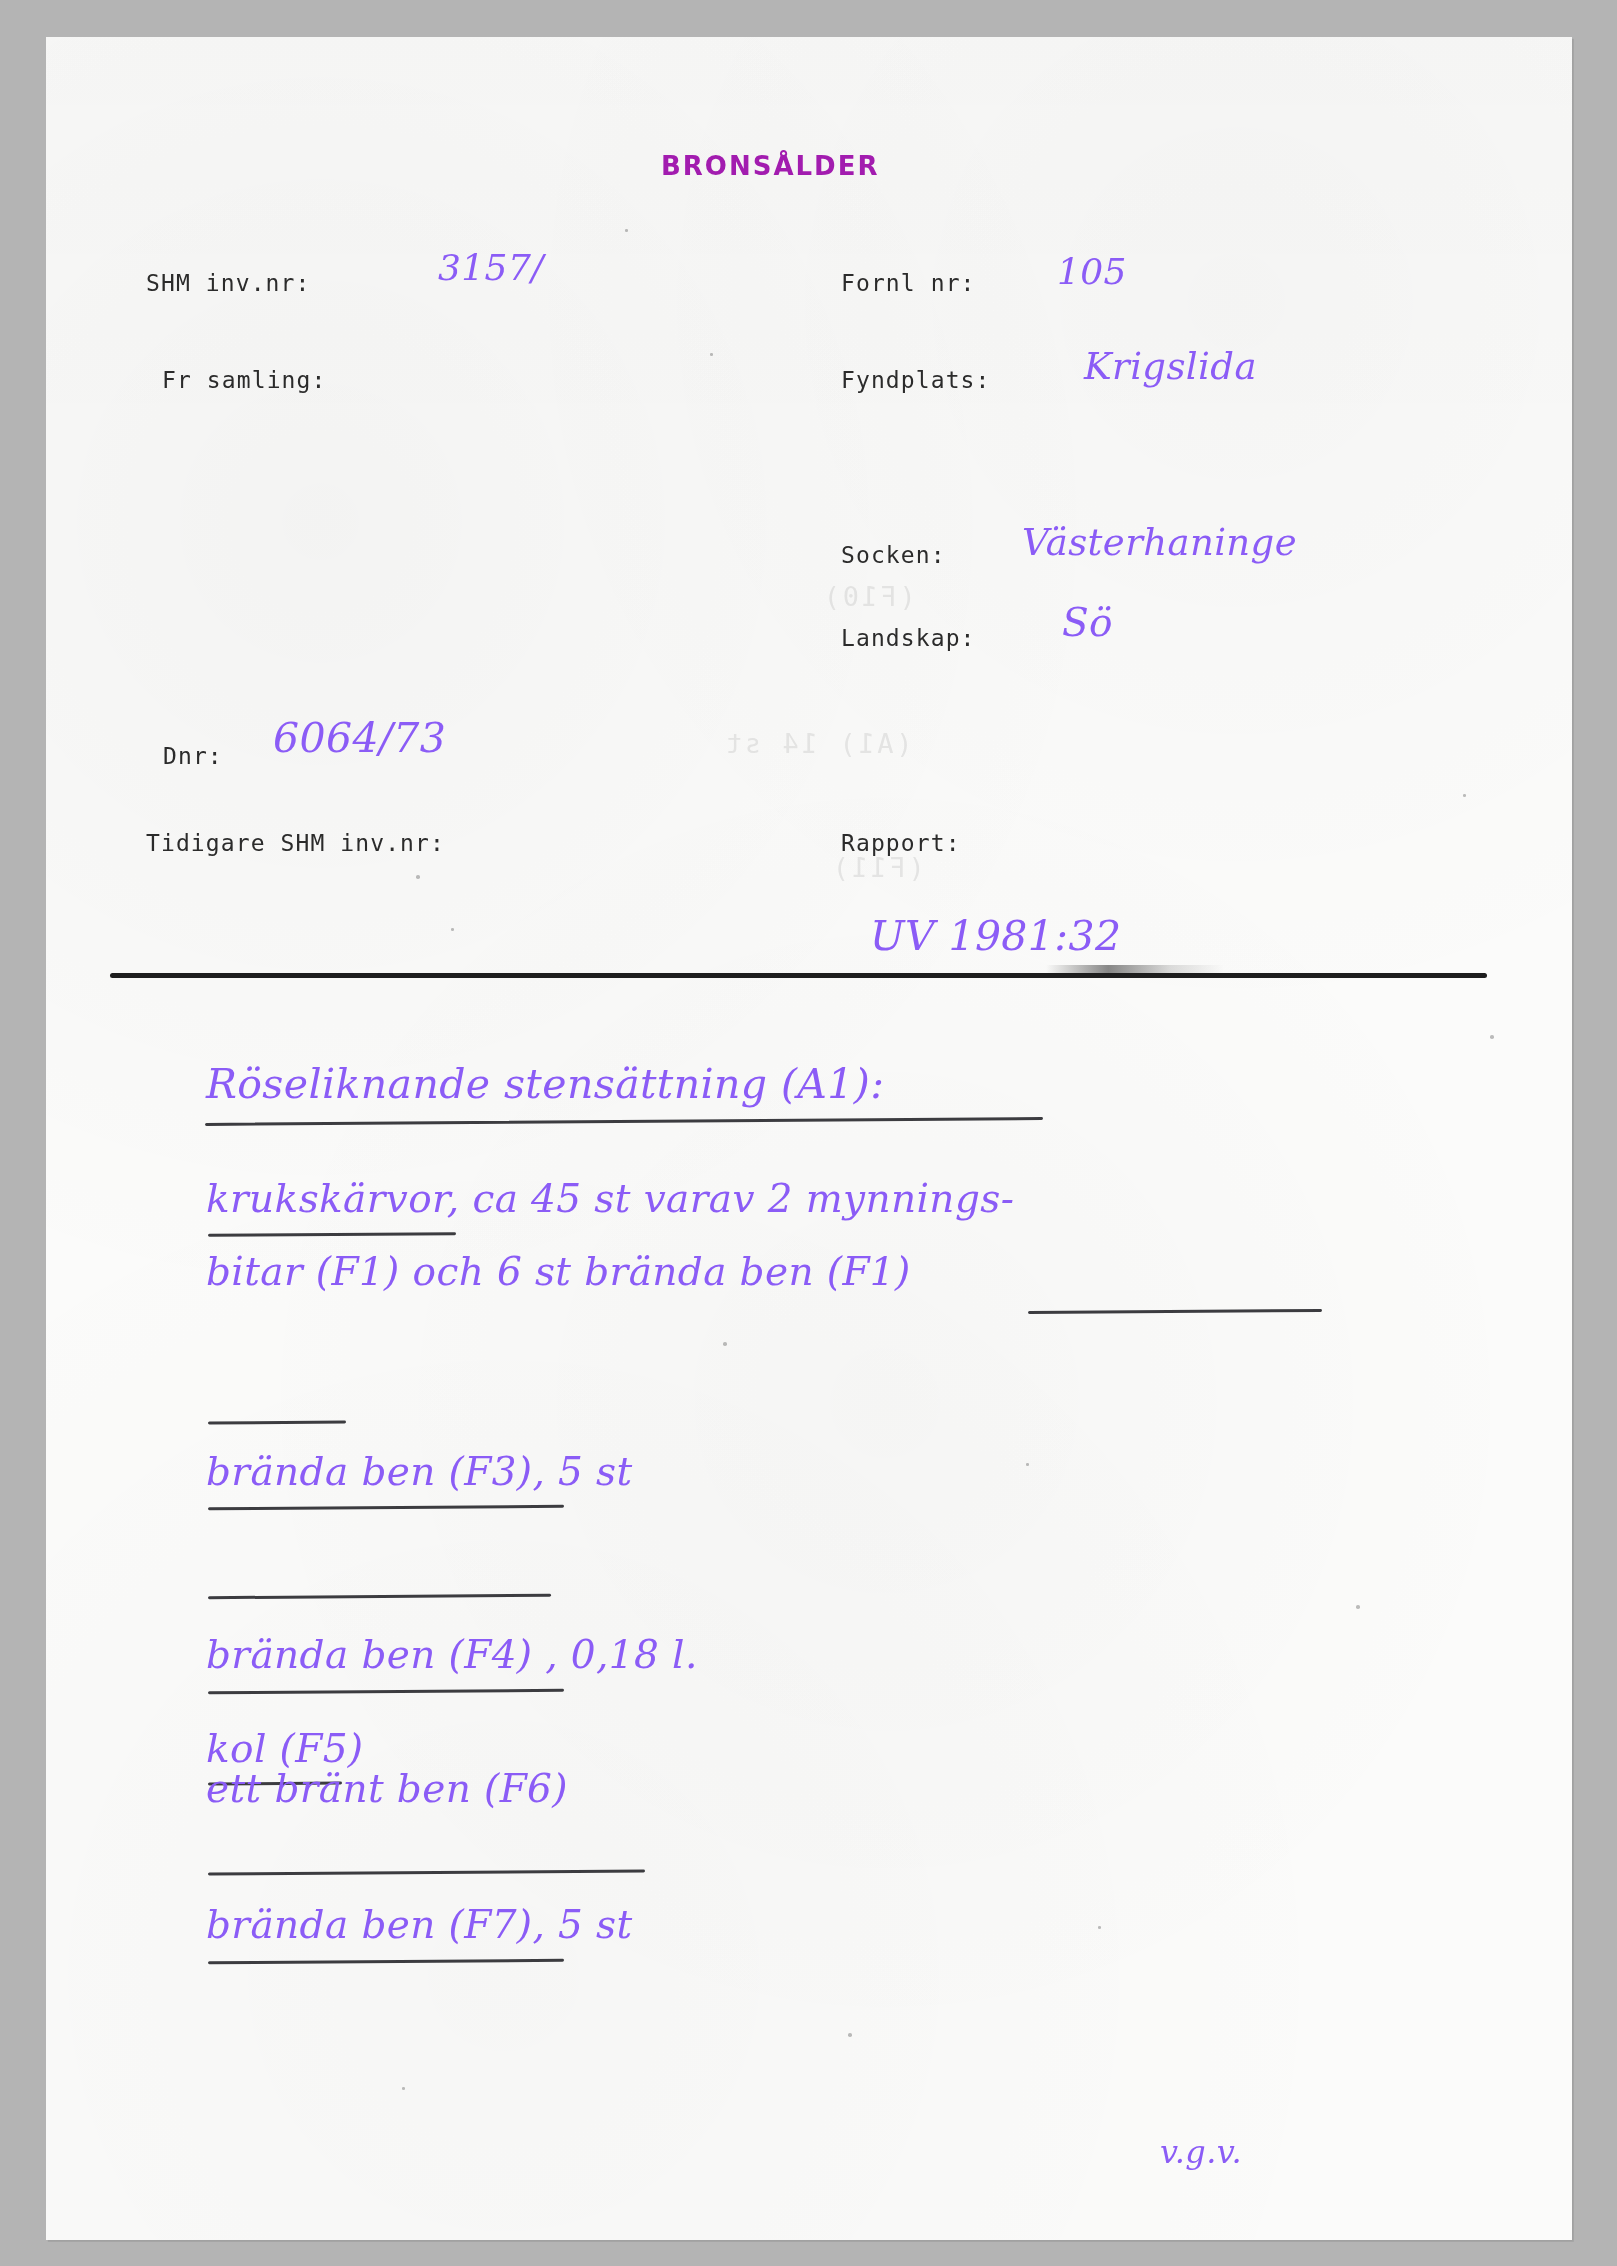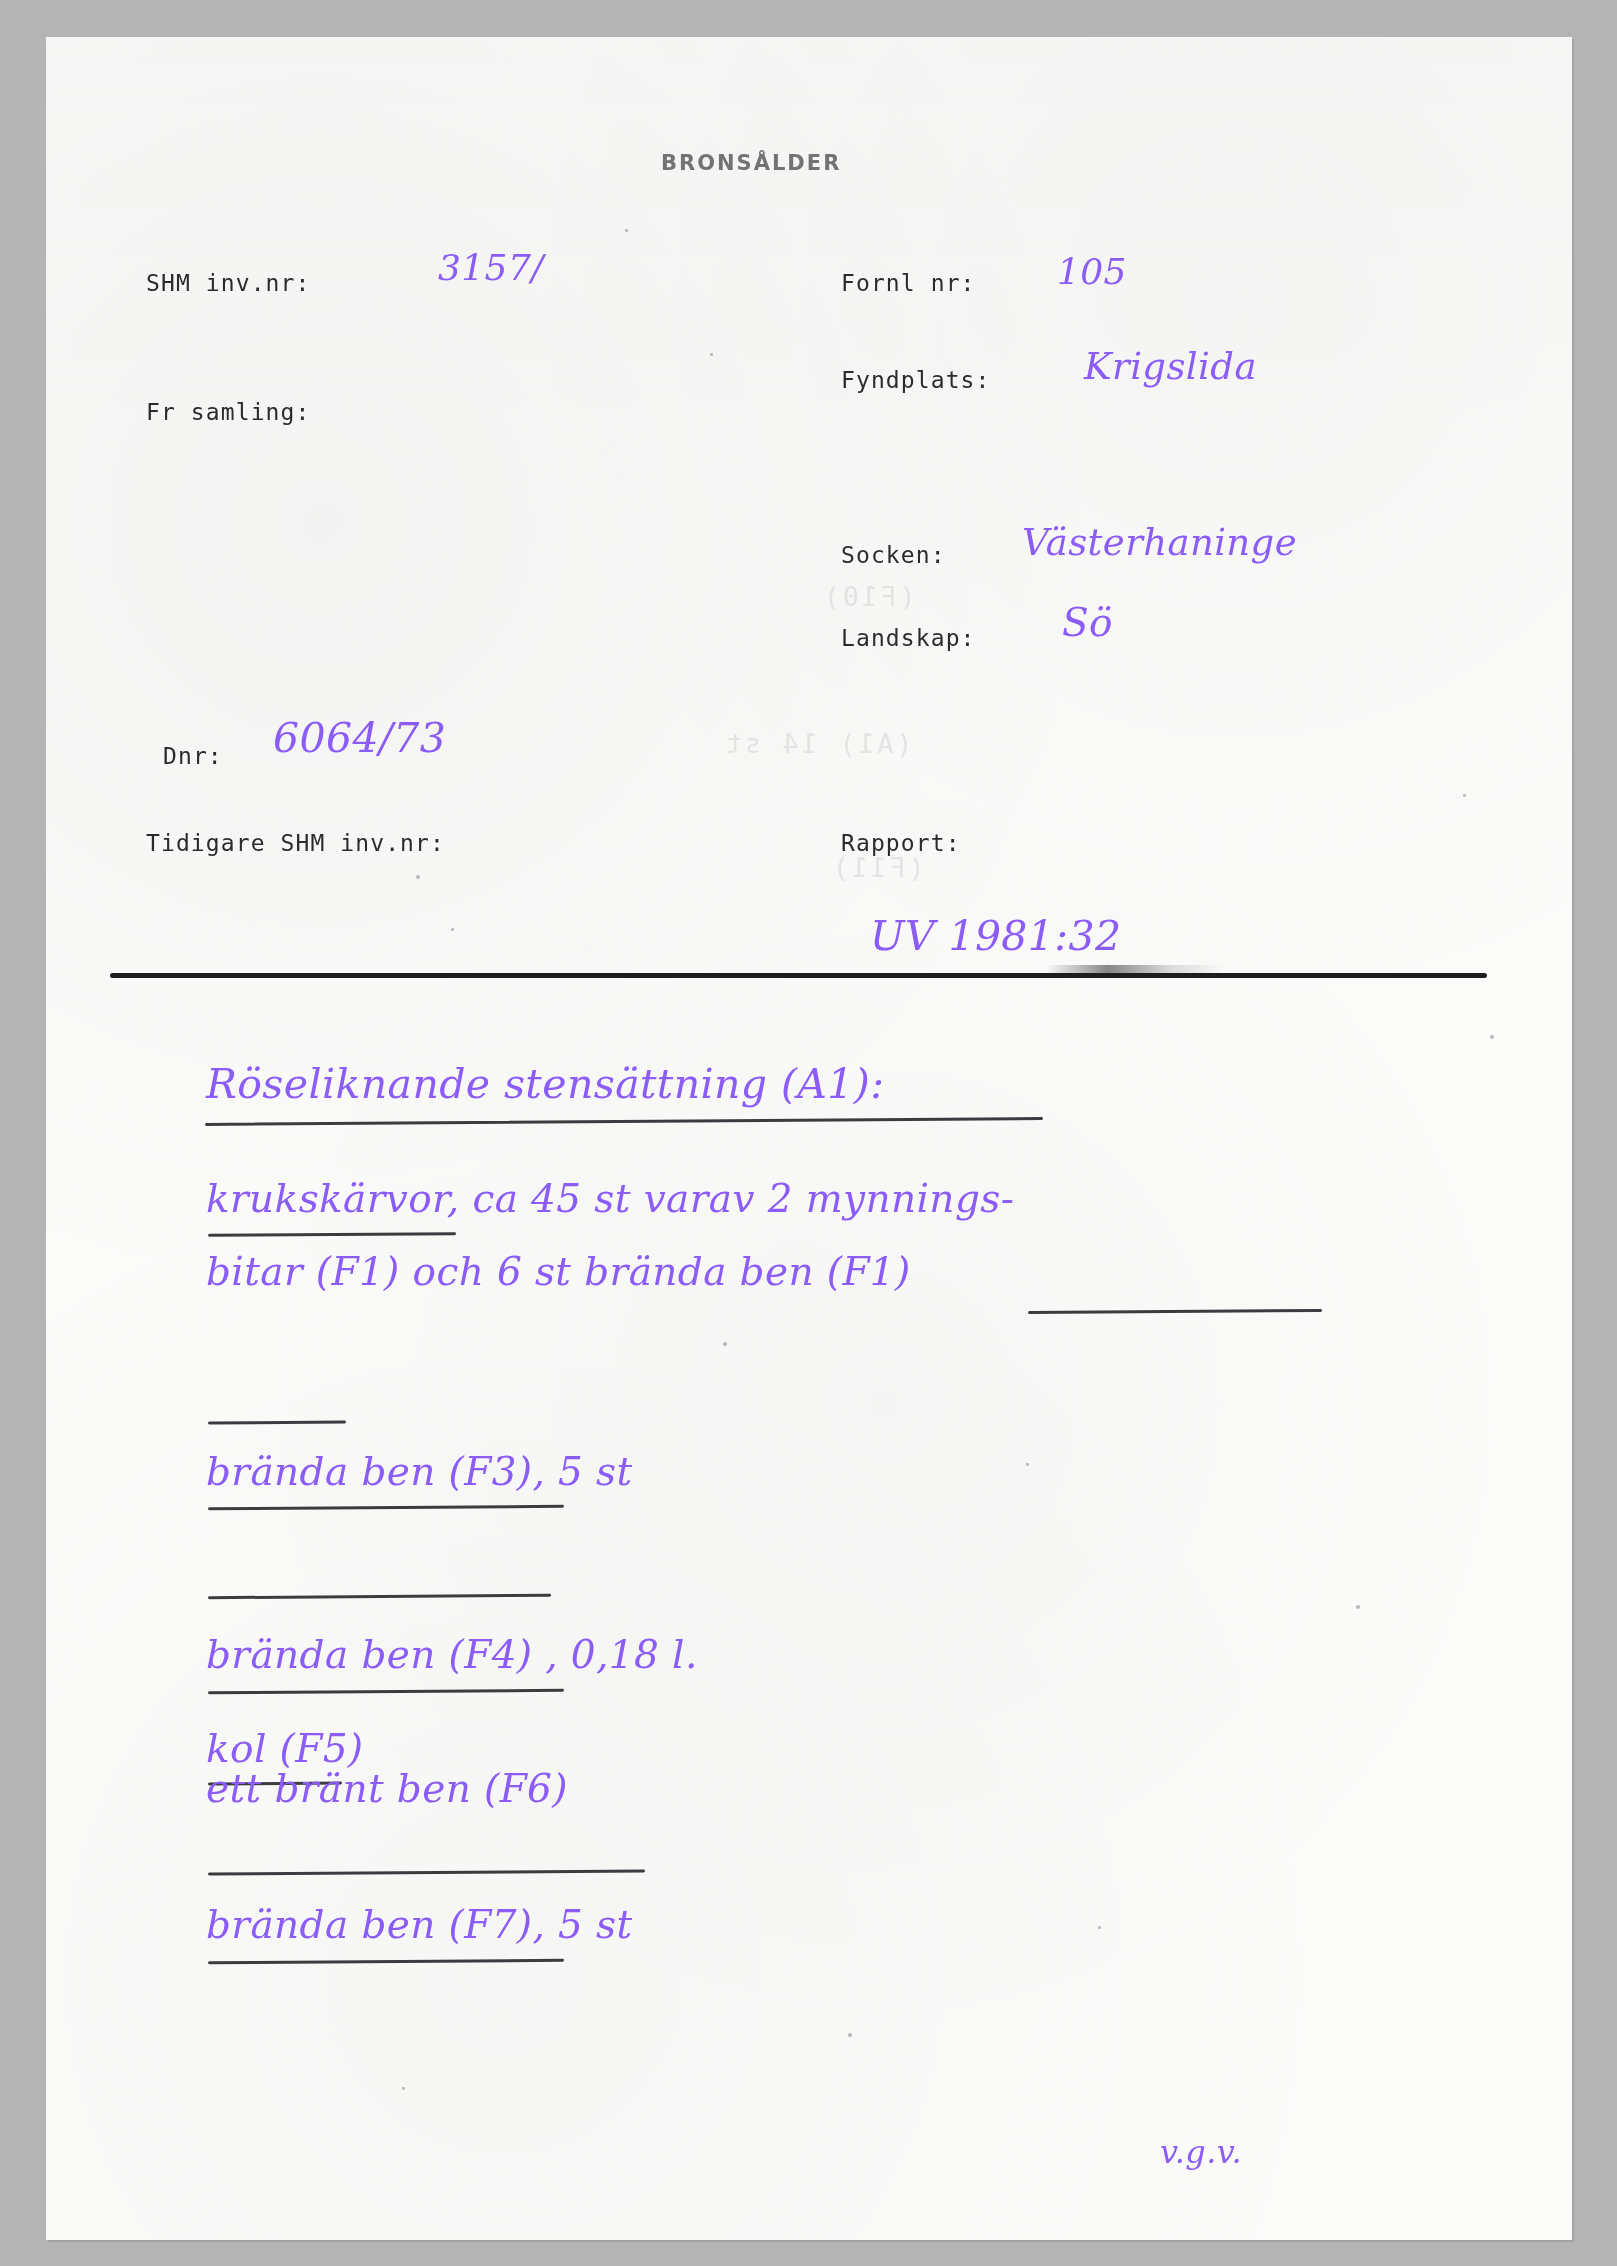--- a/index.html
+++ b/index.html
@@ -50,9 +50,9 @@
   .typed.title {
     font-family: "DejaVu Sans", "Liberation Sans", sans-serif;
     font-weight: bold;
-    font-size: 21px;
+    font-size: 26px;
     letter-spacing: 2px;
-    color: #737373;
+    color: #a21caf;
   }
 
   

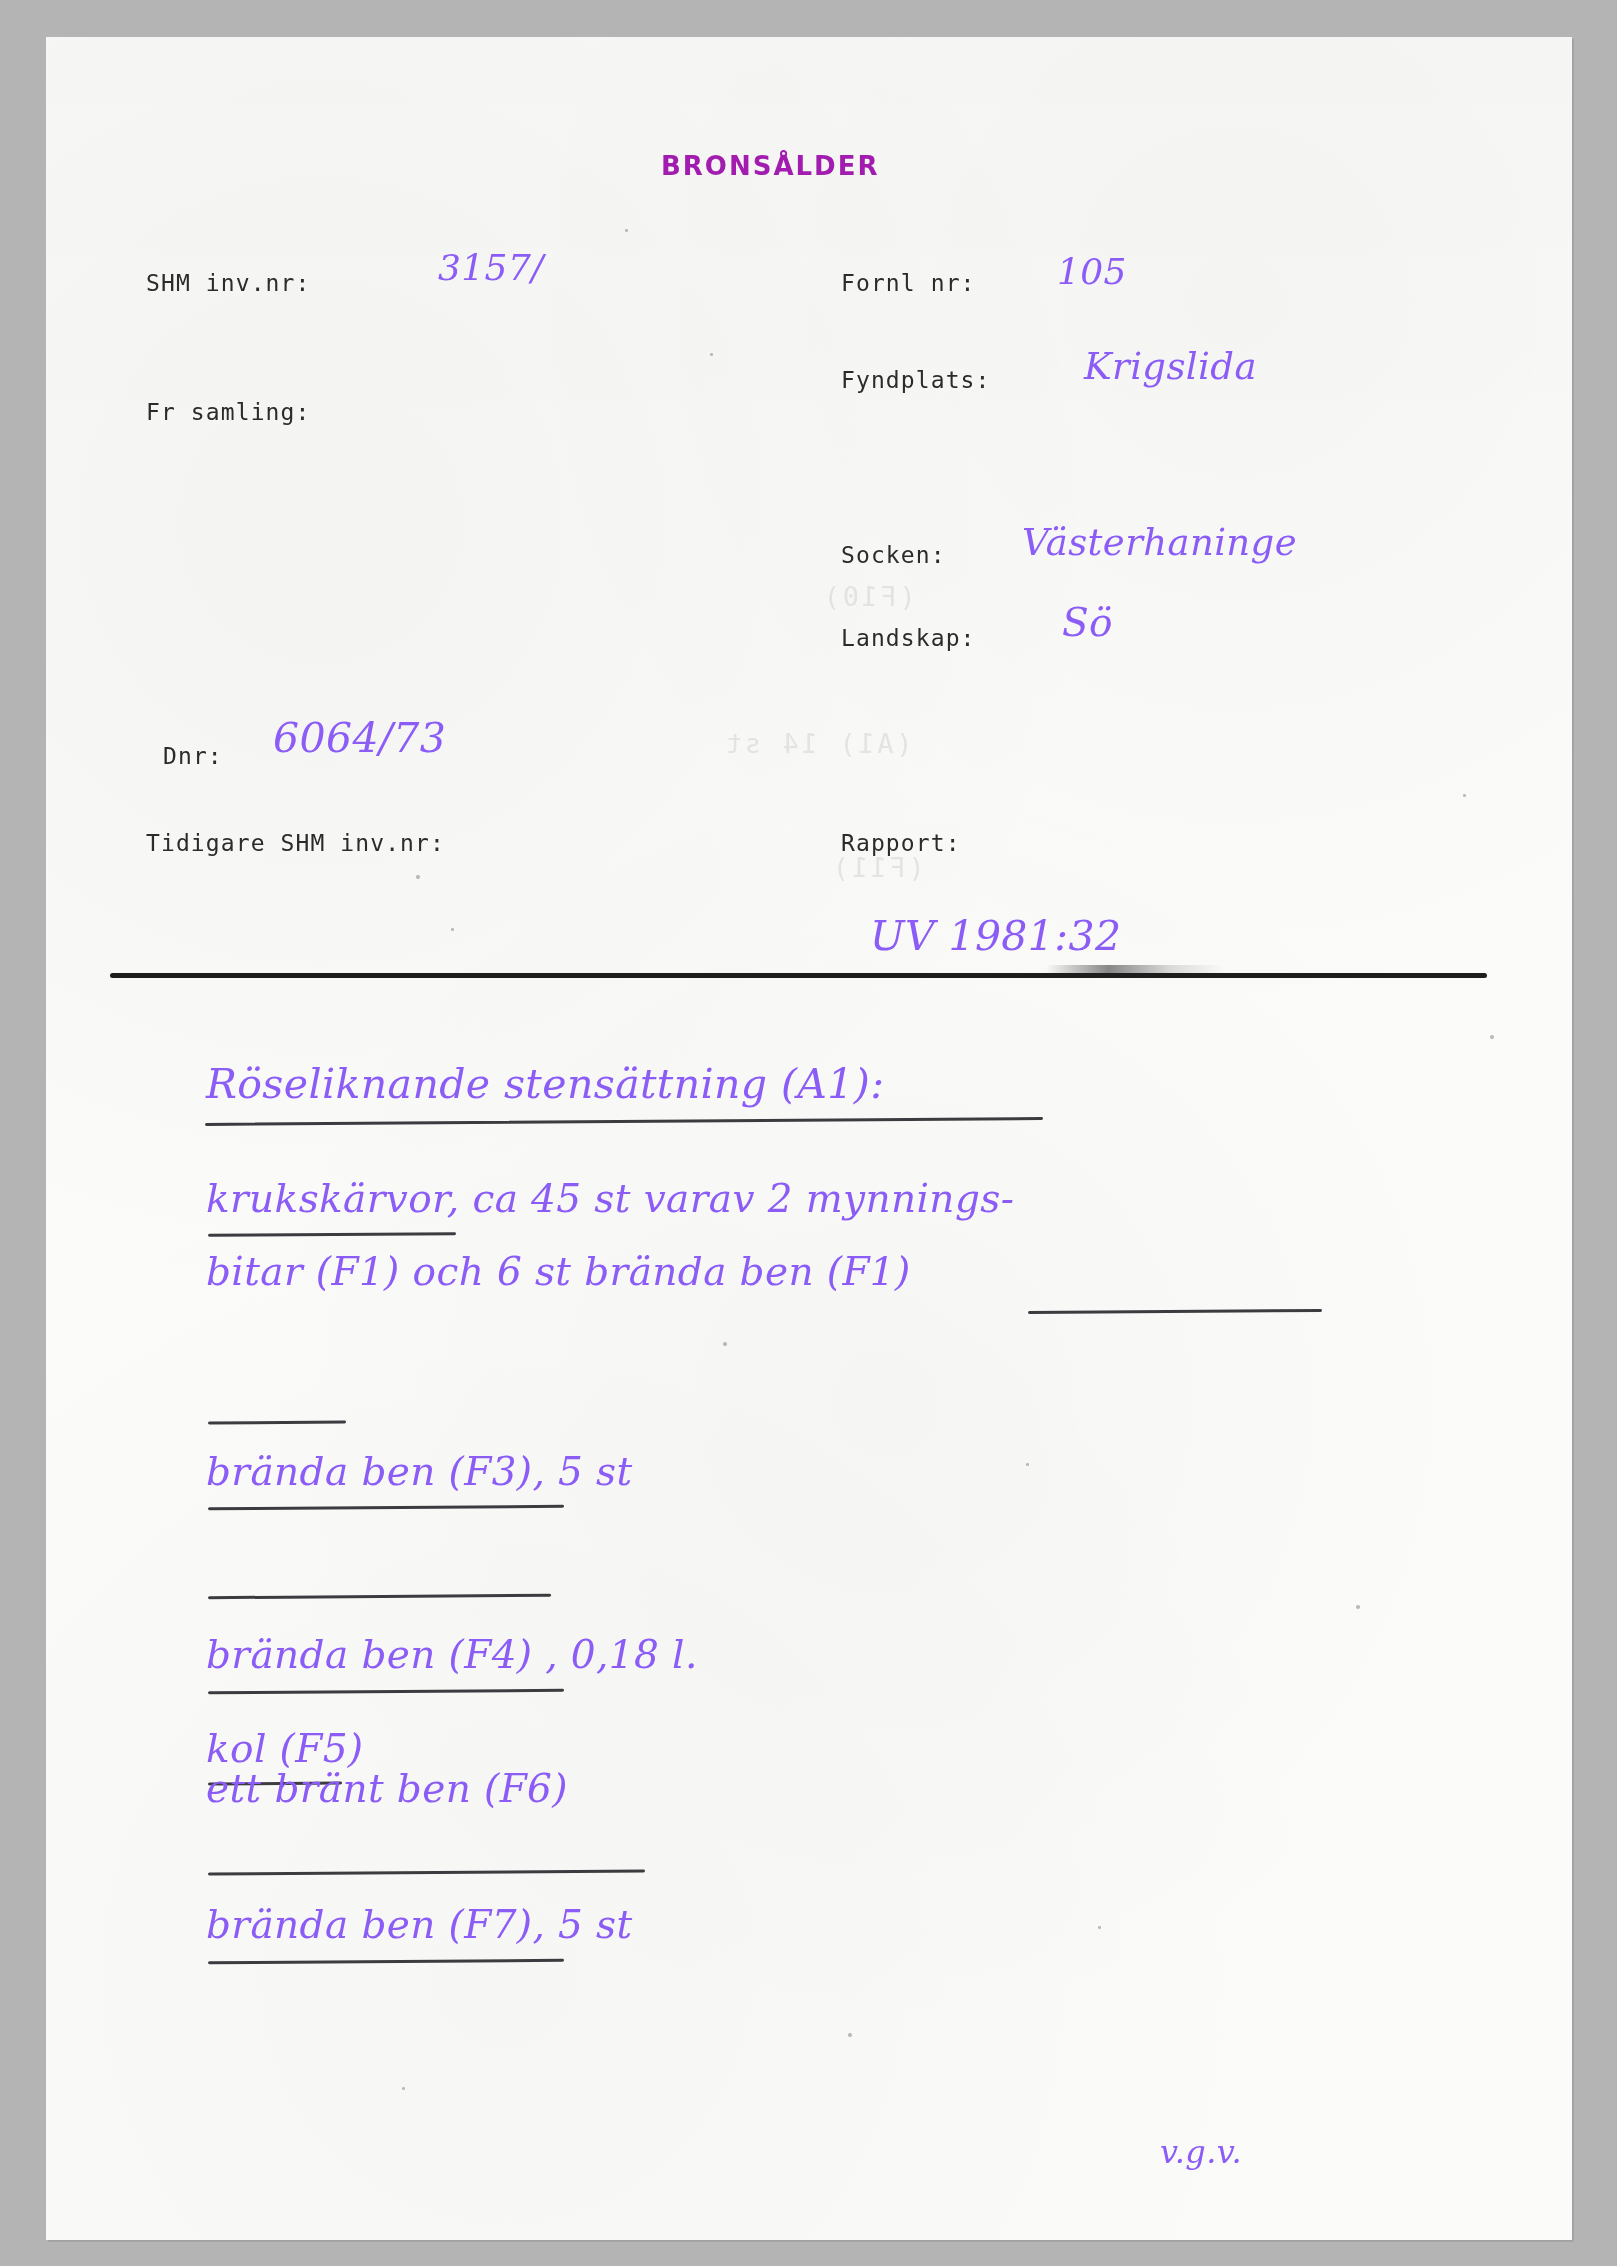--- a/index.html
+++ b/index.html
@@ -131,7 +131,7 @@
   <div class="typed" style="left:100px; top:233px;">SHM inv.nr:</div>
   <div class="hand hdr" style="left:392px; top:210px;">3157/</div>
 
-  <div class="typed" style="left:100px; top:330px;margin-top:32px;">Fr samling:</div>
+  <div class="typed" style="left:116px; top:330px;">Fr samling:</div>
   <div class="hand hdr" style="left:392px; top:310px;"></div>
 
   <div class="typed" style="left:100px; top:706px;margin-left:17px;">Dnr:</div>

